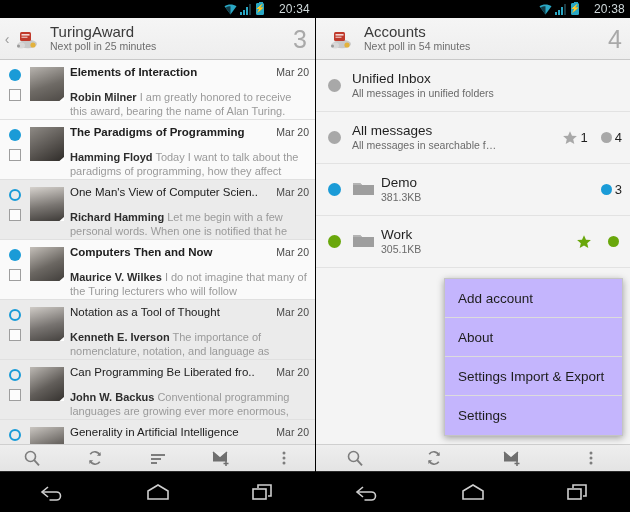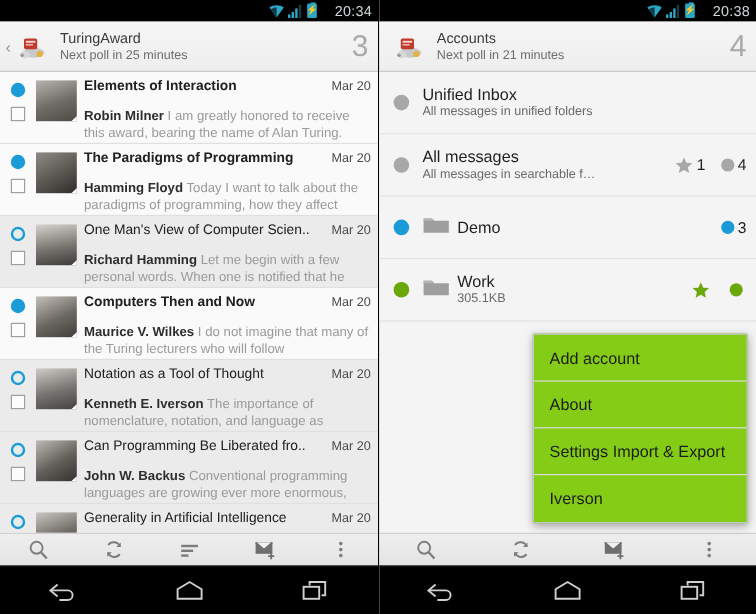--- a/index.html
+++ b/index.html
@@ -46,7 +46,7 @@
   .ab-back { width: 10px; color: #9a9a9a; font-size: 14px; text-align: center; flex: 0 0 10px; }
   .ab-logo { width: 30px; height: 30px; flex: 0 0 30px; position: relative; }
   .ab-text { flex: 1 1 auto; padding-left: 8px; min-width: 0; }
-  .ab-title { font-size: 12px; color: #3a3a3a; line-height: 16px; white-space: nowrap; }
+  .ab-title { font-size: 15px; color: #3a3a3a; line-height: 16px; white-space: nowrap; }
   .ab-sub { font-size: 10.5px; color: #6d6d6d; line-height: 13px; white-space: nowrap; }
   .ab-count { font-size: 25px; color: #a9a9a9; font-weight: 300; padding-left: 6px; line-height: 28px; }
 

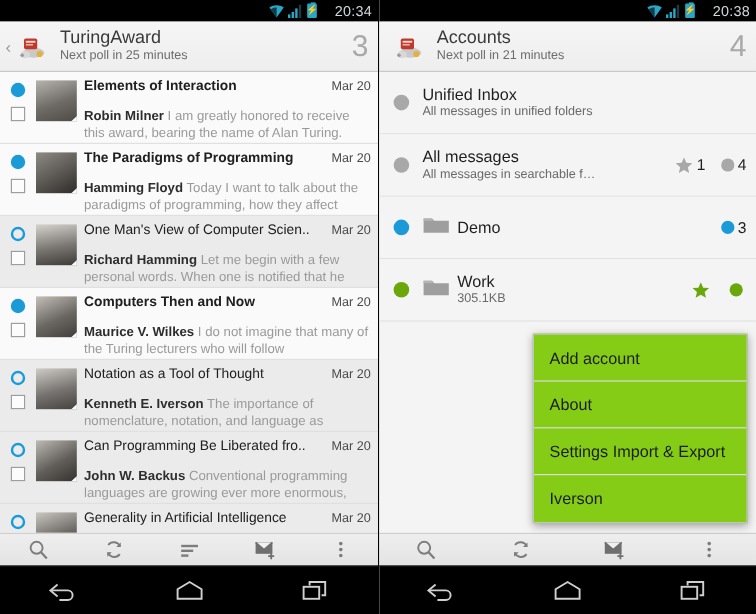--- a/index.html
+++ b/index.html
@@ -408,7 +408,7 @@
       </div>
       <div class="ab-text">
         <div class="ab-title">Accounts</div>
-        <div class="ab-sub">Next poll in 21 minutes</div>
+        <div class="ab-sub">Next poll in 54 minutes</div>
       </div>
       <div class="ab-count">4</div>
     </div>

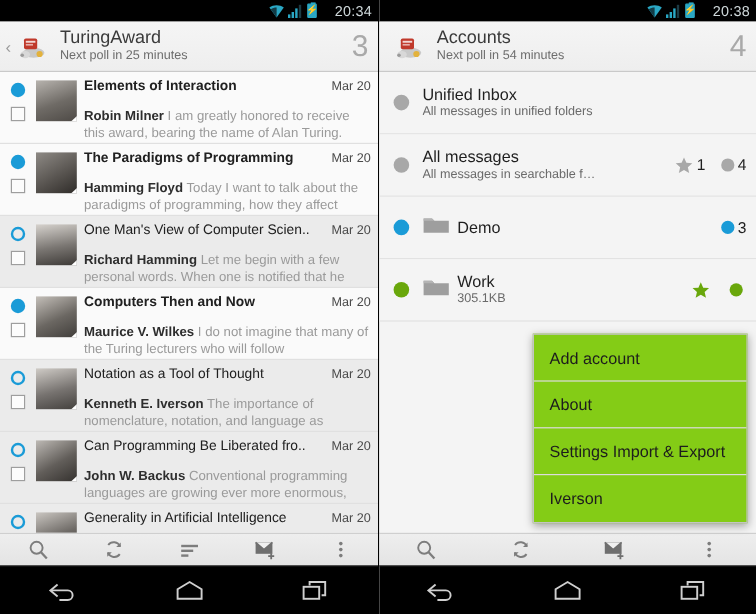--- a/index.html
+++ b/index.html
@@ -459,6 +459,7 @@
         </div>
         <div class="acct-body">
           <div class="acct-name">Demo</div>
+          <div class="acct-sub">381.3KB</div>
         </div>
         <div class="badges">
           <div class="badge">

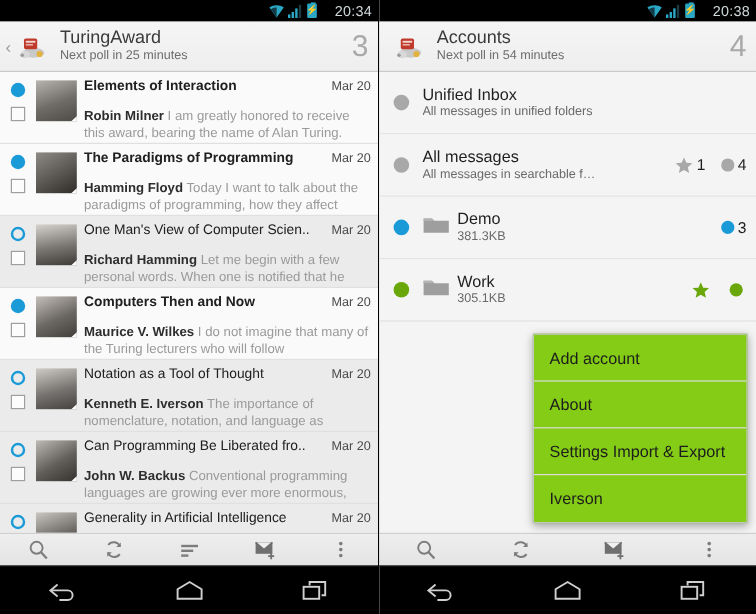--- a/index.html
+++ b/index.html
@@ -105,7 +105,7 @@
   
   .popup {
     position: absolute; left: 128px; right: 7px; top: 278px;
-    background: #84cc16; border: 1px solid #c4c4c4;
+    background: #c4b5fd; border: 1px solid #c4c4c4;
     box-shadow: 0 2px 7px rgba(0,0,0,.35); z-index: 30;
   }
   .popup-item {

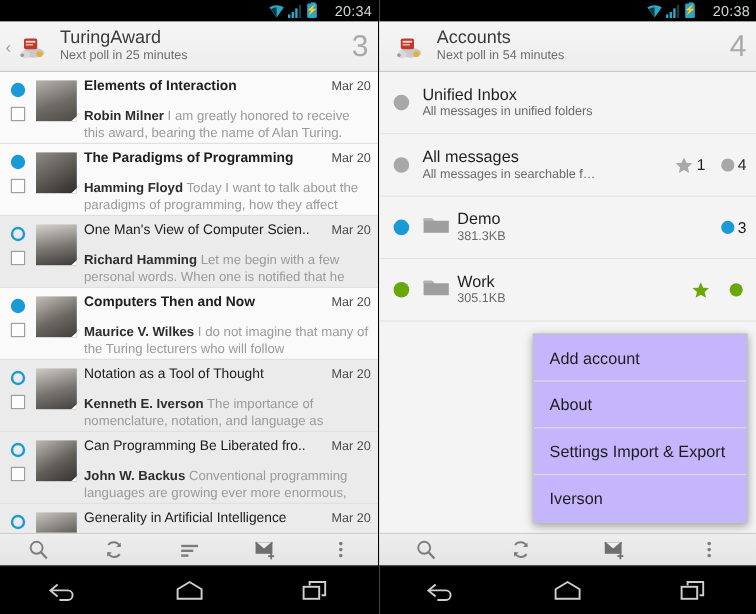--- a/index.html
+++ b/index.html
@@ -503,7 +503,7 @@
       <div class="popup-item">Add account</div>
       <div class="popup-item">About</div>
       <div class="popup-item">Settings Import &amp; Export</div>
-      <div class="popup-item">Iverson</div>
+      <div class="popup-item">Settings</div>
     </div>
 
     <div class="toolbar">

